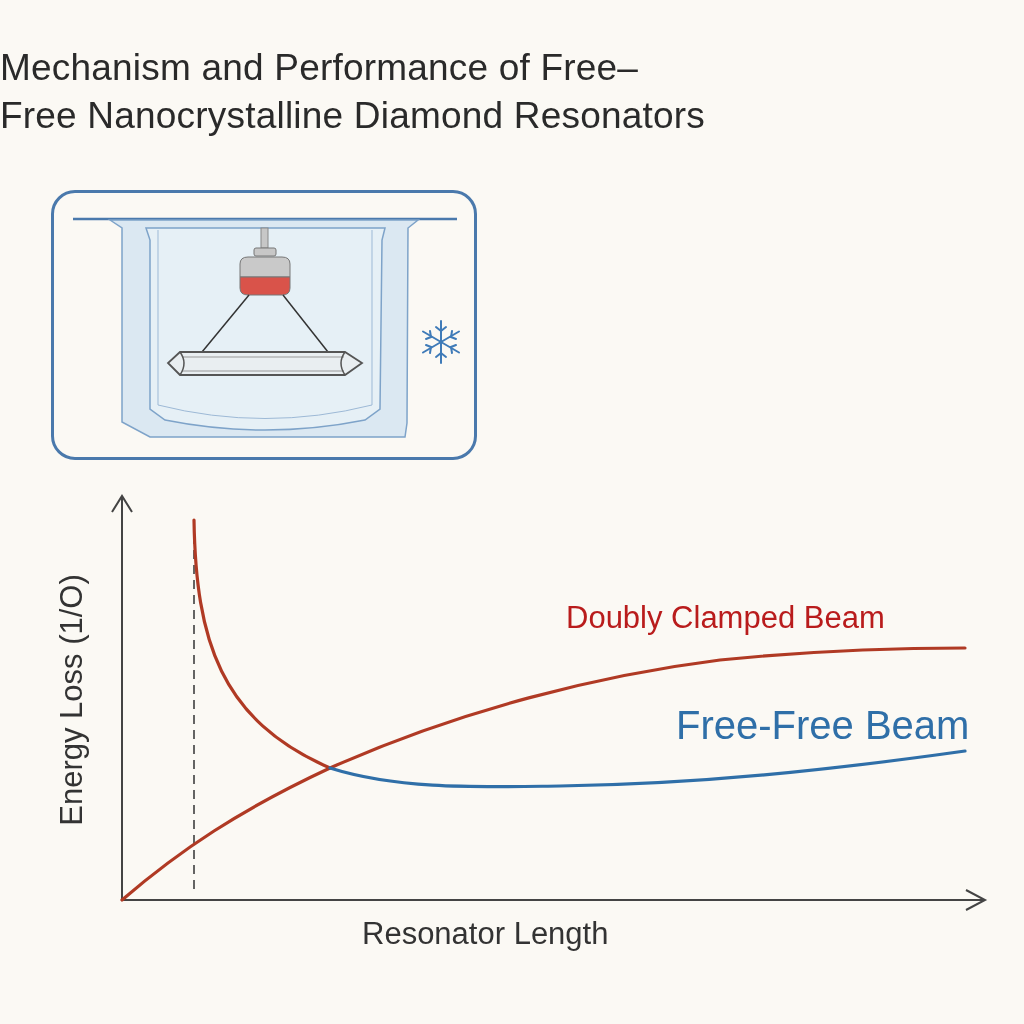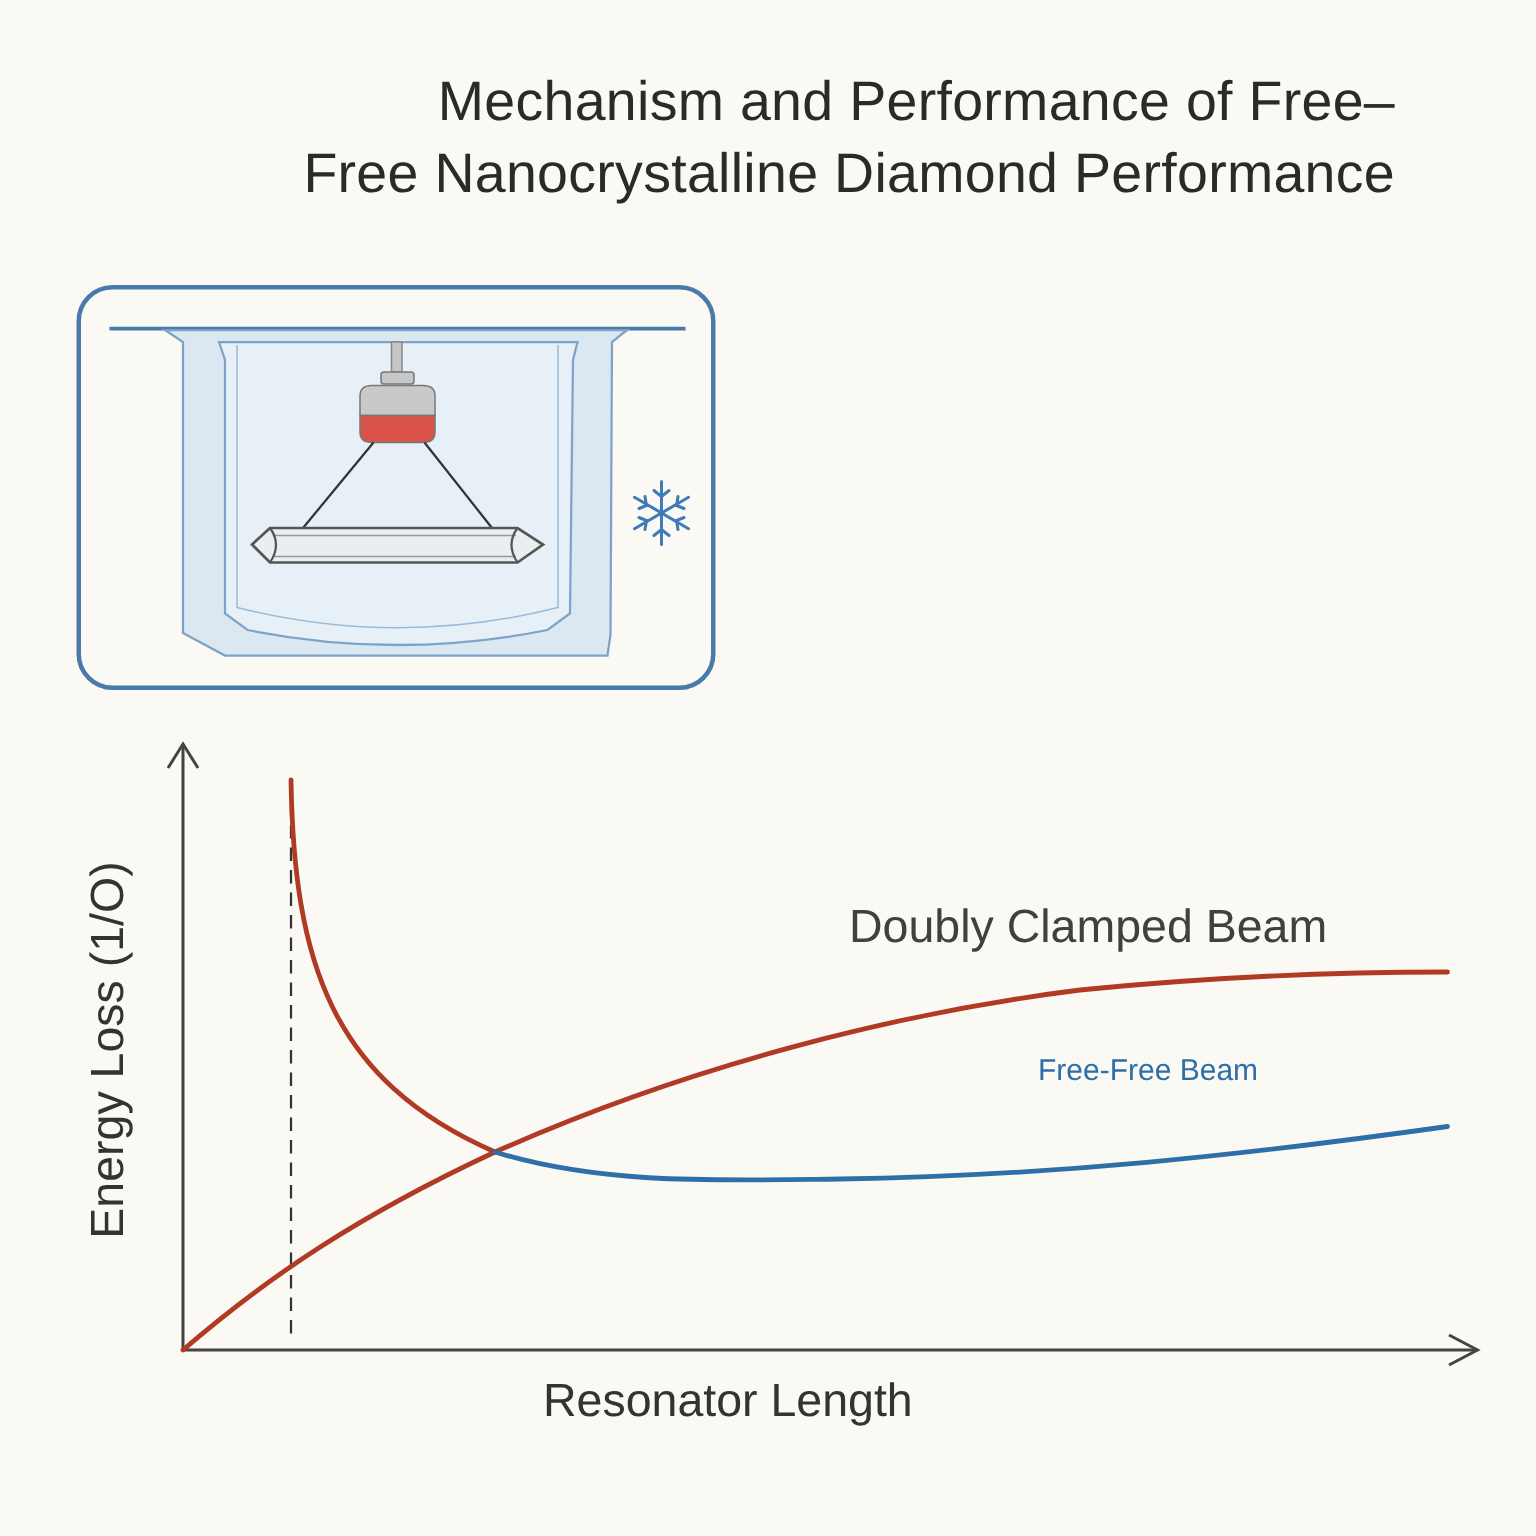--- a/index.html
+++ b/index.html
@@ -12,7 +12,7 @@
     }
     .title {
       position: absolute; left: 0; top: 44px; width: 930px;
-      text-align: right; color: #2a2a2a;
+      text-align: left; color: #2a2a2a;
       font-size: 37px; line-height: 48px; letter-spacing: 0.2px;
       font-family: "Liberation Sans", sans-serif;
     }

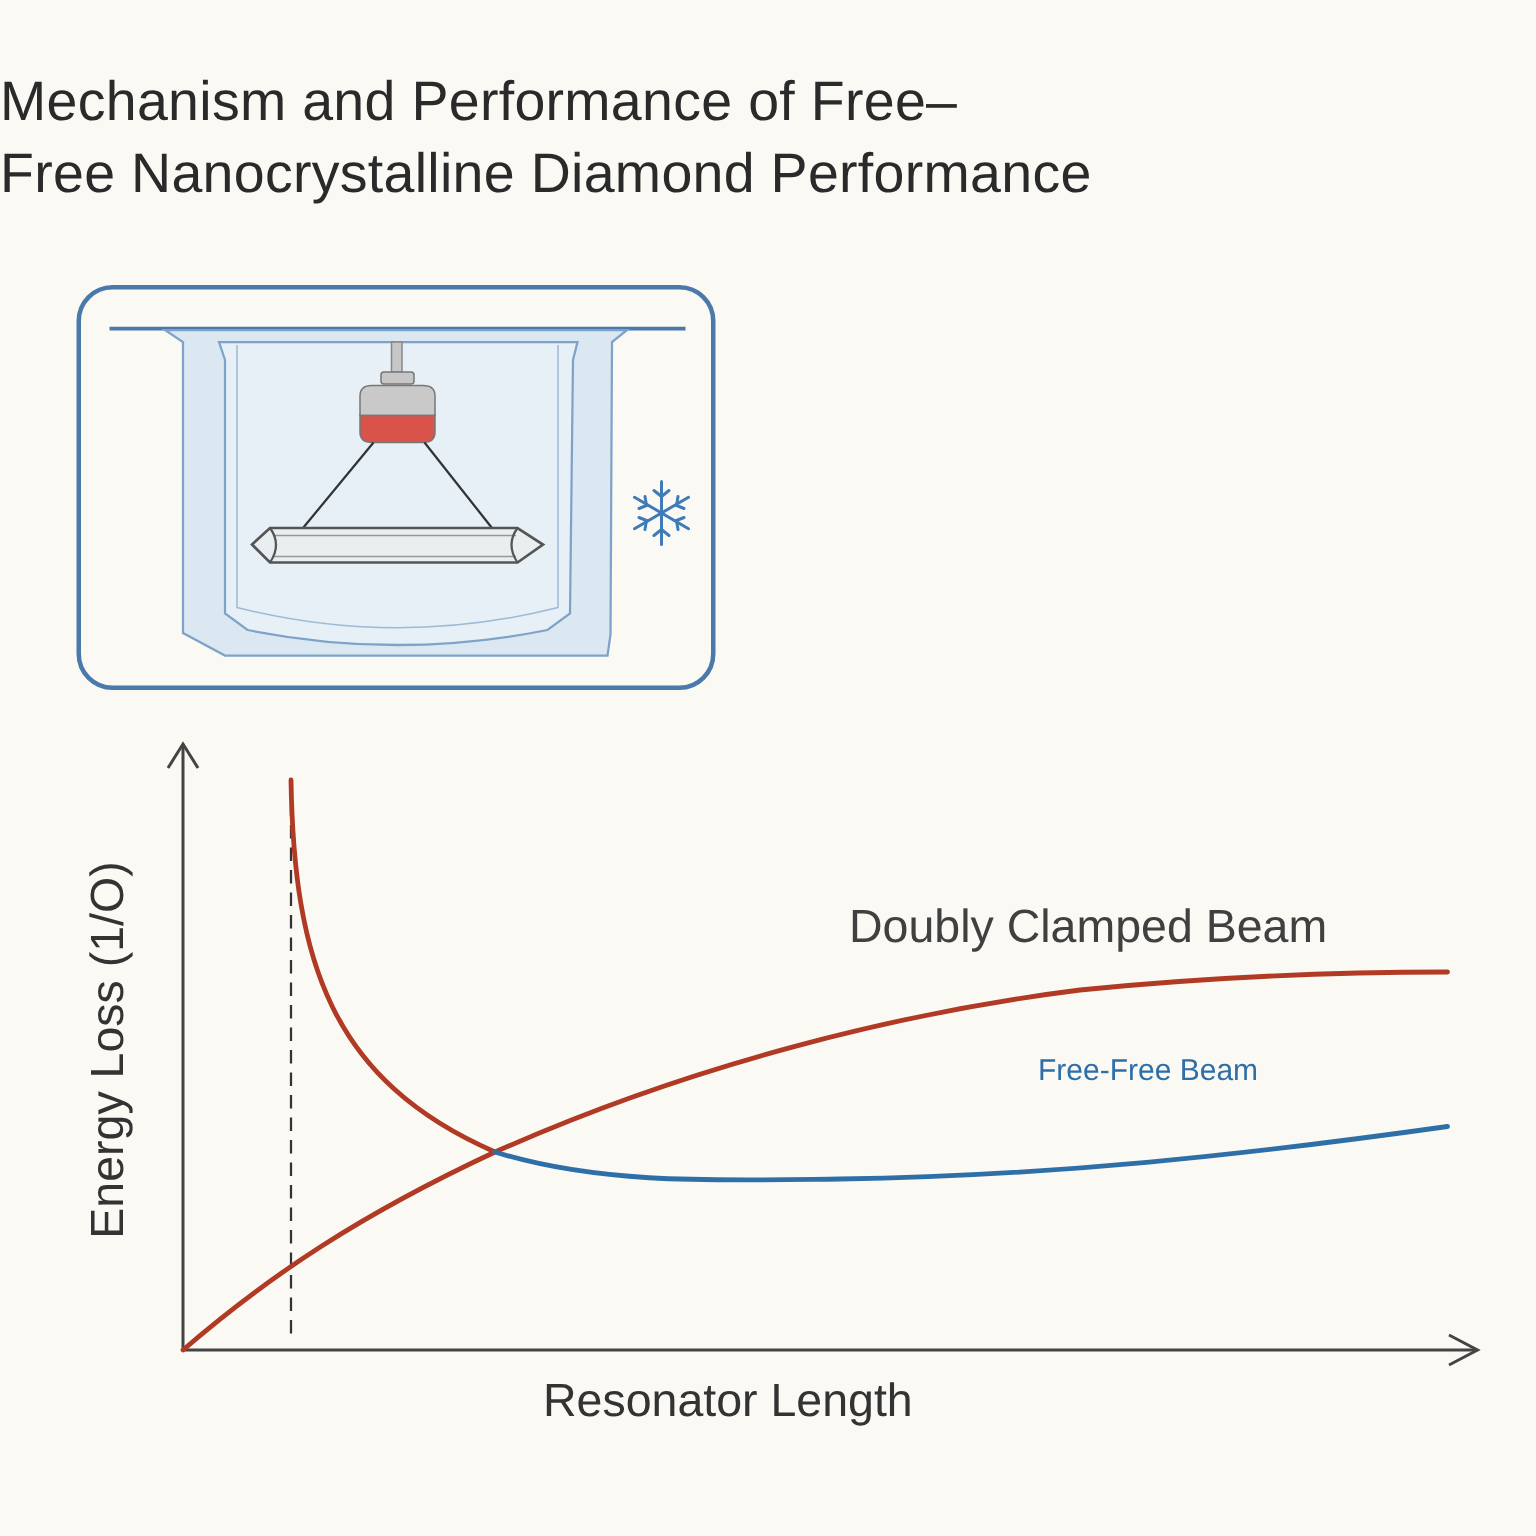--- a/index.html
+++ b/index.html
@@ -43,7 +43,7 @@
 
 <div class="title">
   <div>Mechanism and Performance of Free–</div>
-  <div>Free Nanocrystalline Diamond Performance</div>
+  <div>Free Nanocrystalline Diamond Resonators</div>
 </div>
 
 <div class="diagram-panel"></div>

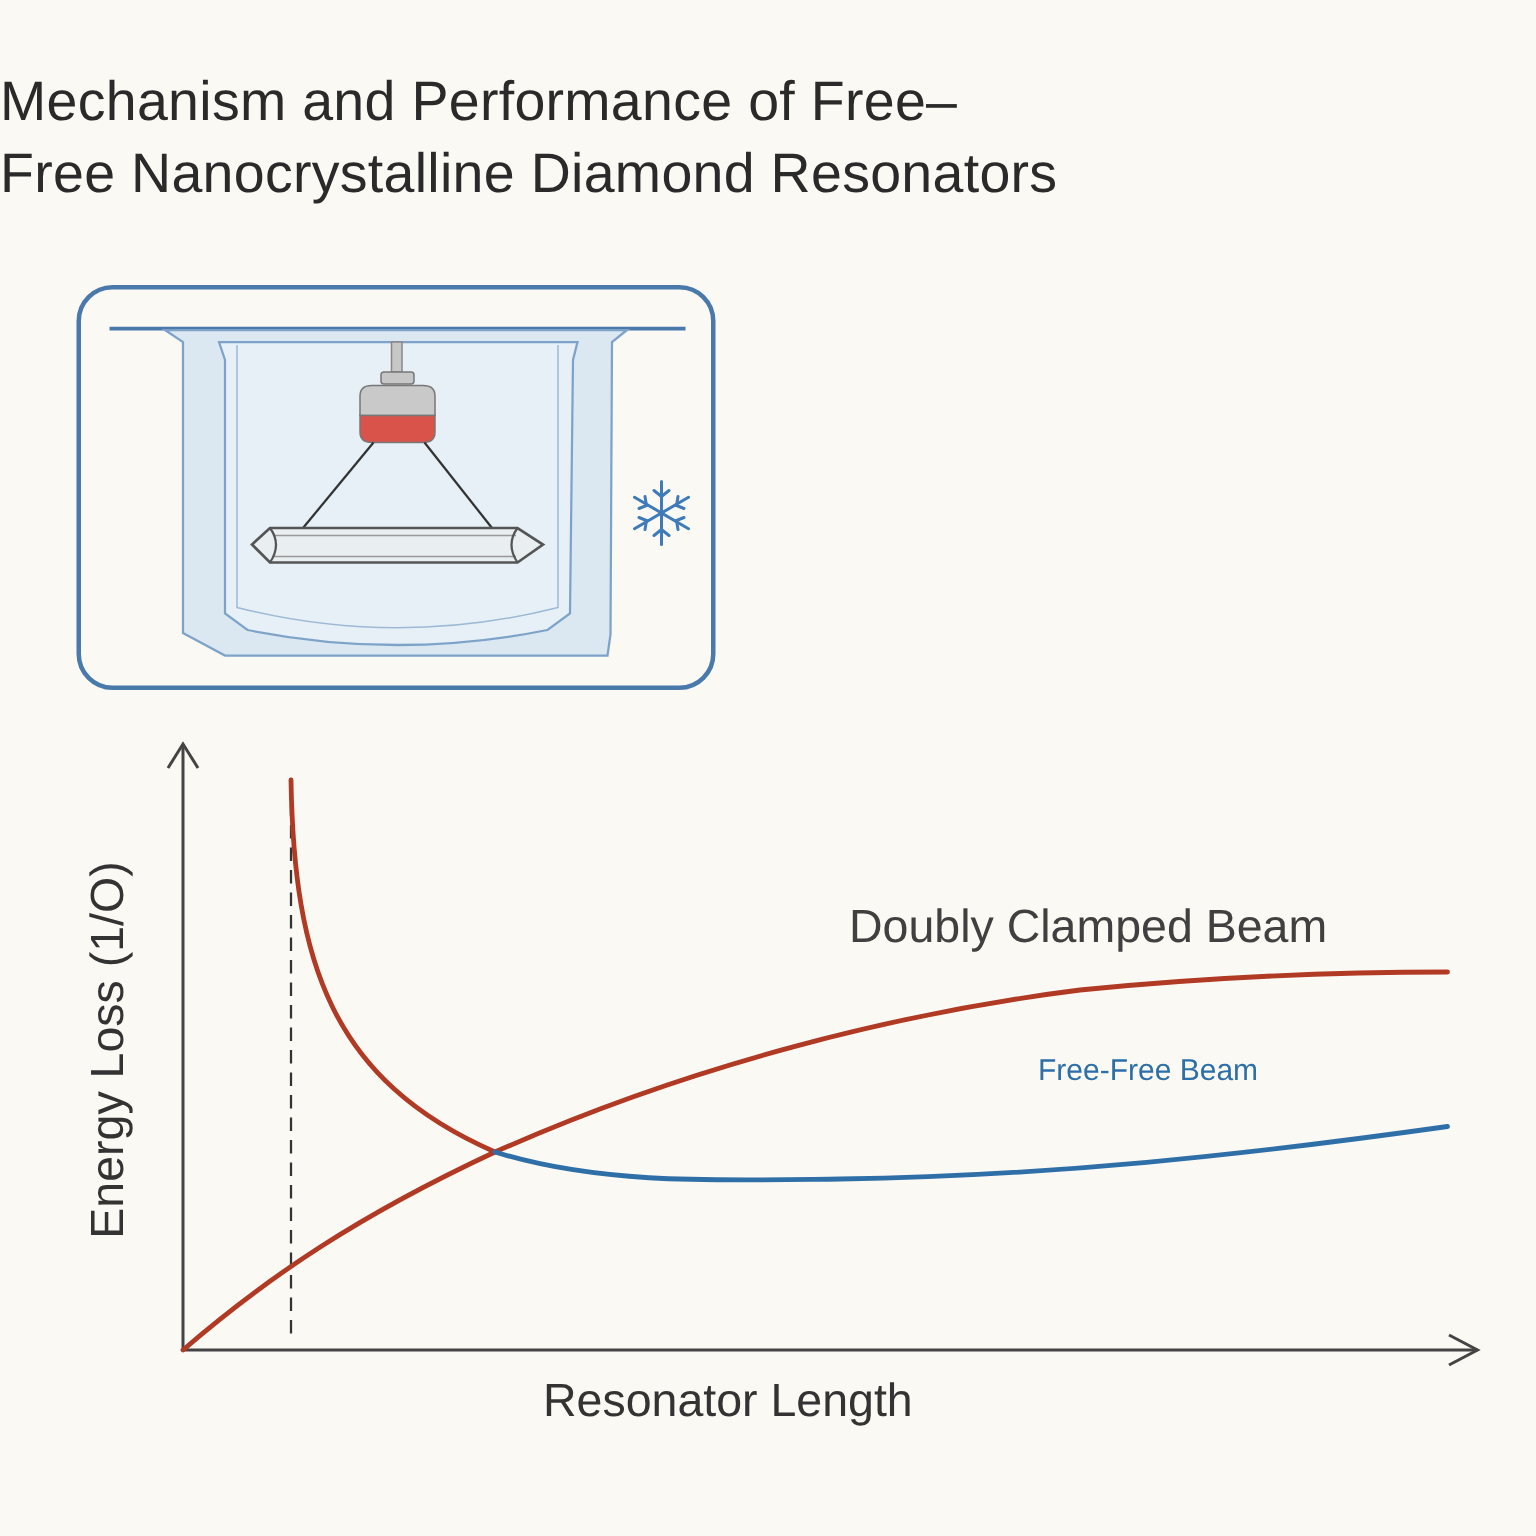--- a/index.html
+++ b/index.html
@@ -101,7 +101,7 @@
   <path d="M330 768 C400 790, 480 787, 560 786 C700 784, 830 770, 965 751" fill="none" stroke="#2f6fa8" stroke-width="3.2" stroke-linecap="round"></path>
 </svg>
 
-<div class="label legend-dcb" style="color:#404040;">Doubly Clamped Beam</div>
+<div class="label legend-dcb" style="color:#b91c1c;">Doubly Clamped Beam</div>
 <div class="label legend-ffb" style="color:#2f6fa8;">Free-Free Beam</div>
 <div class="ylabel">Energy Loss (1/O)</div>
 <div class="label xlabel">Resonator Length</div>

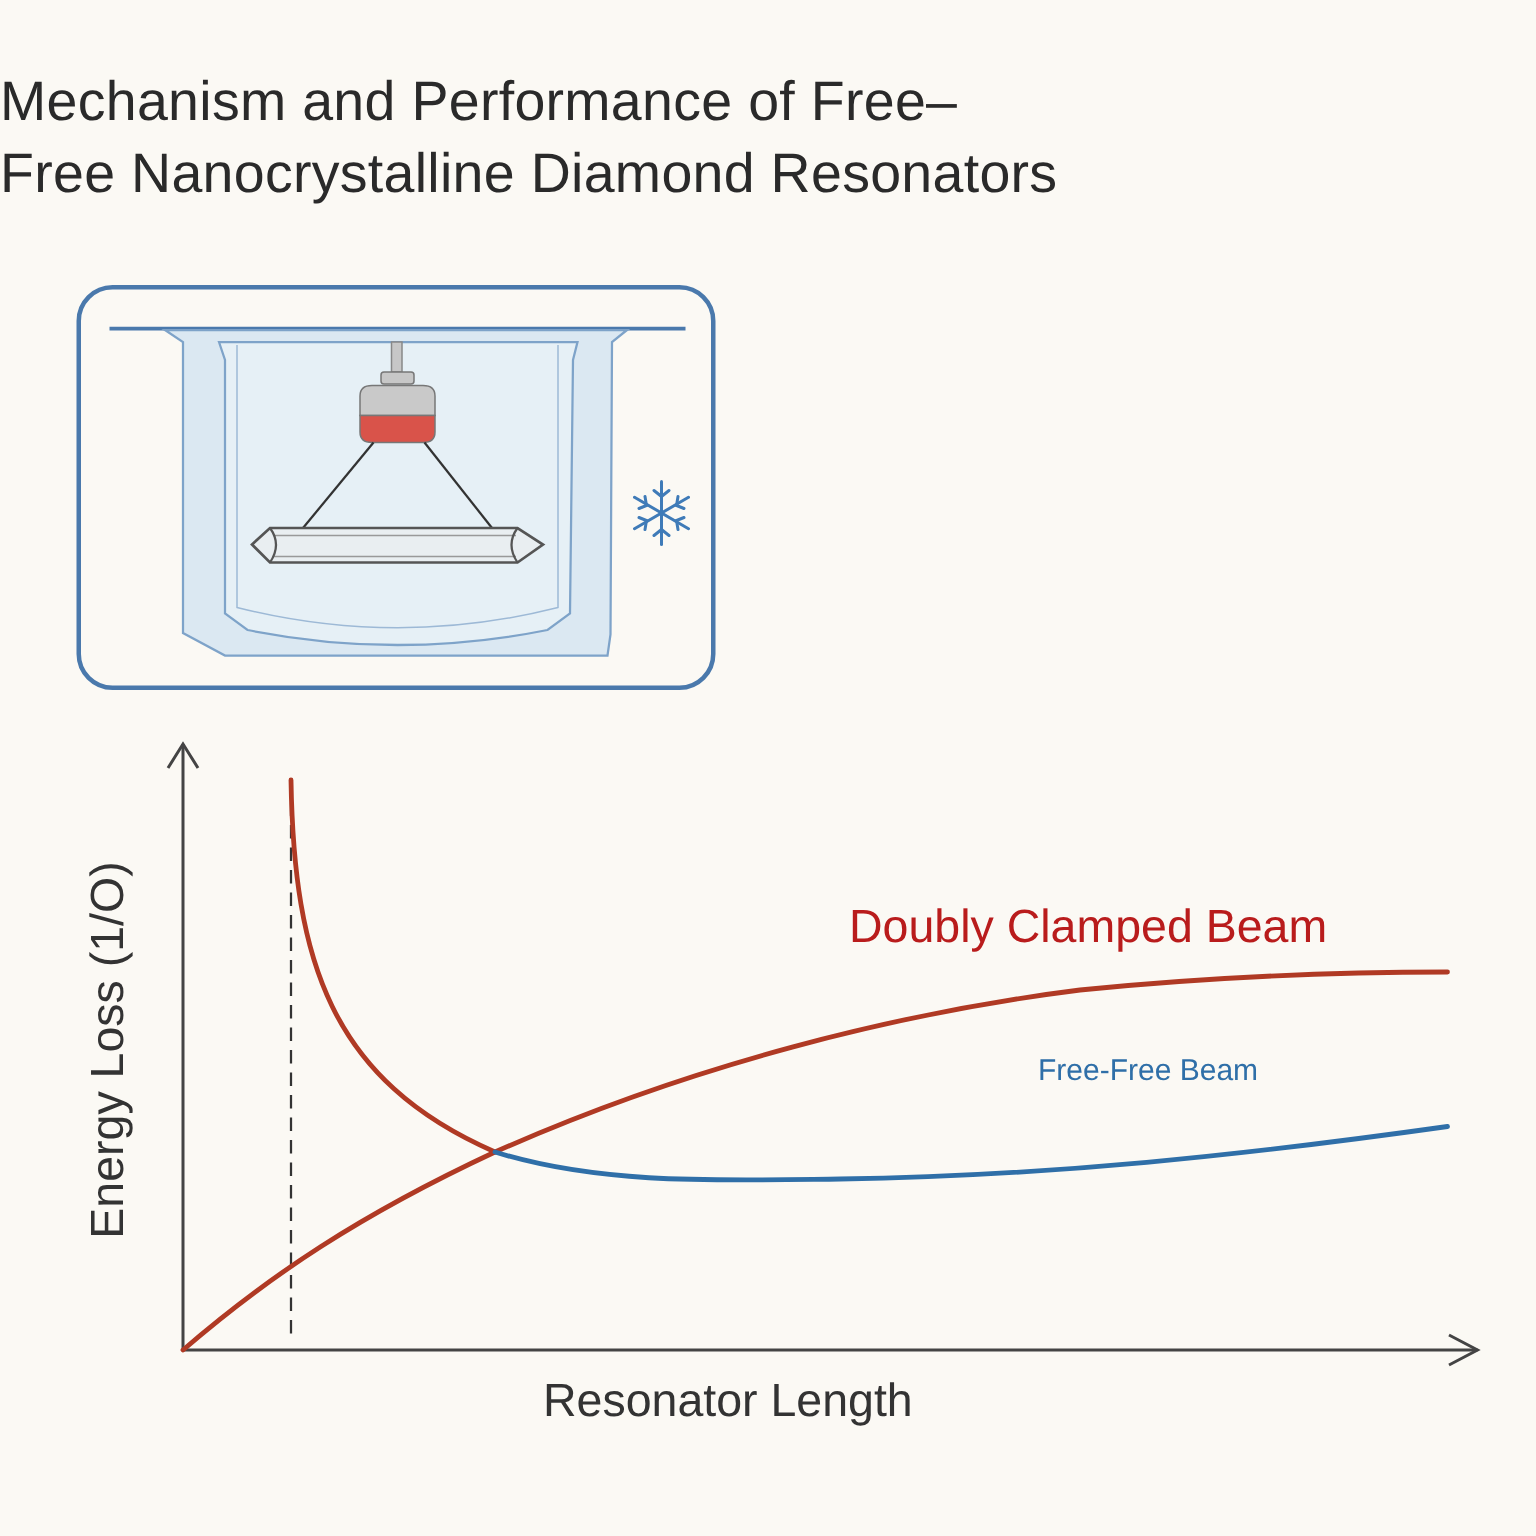--- a/index.html
+++ b/index.html
@@ -36,7 +36,7 @@
     }
     .xlabel { left: 362px; top: 916px; font-size: 31px; color: #333; }
     .legend-dcb { left: 566px; top: 600px; font-size: 31px; }
-    .legend-ffb { left: 692px; top: 703px; font-size: 20px; }
+    .legend-ffb { left: 676px; top: 703px; font-size: 40px; }
   </style>
 </head>
 <body>

